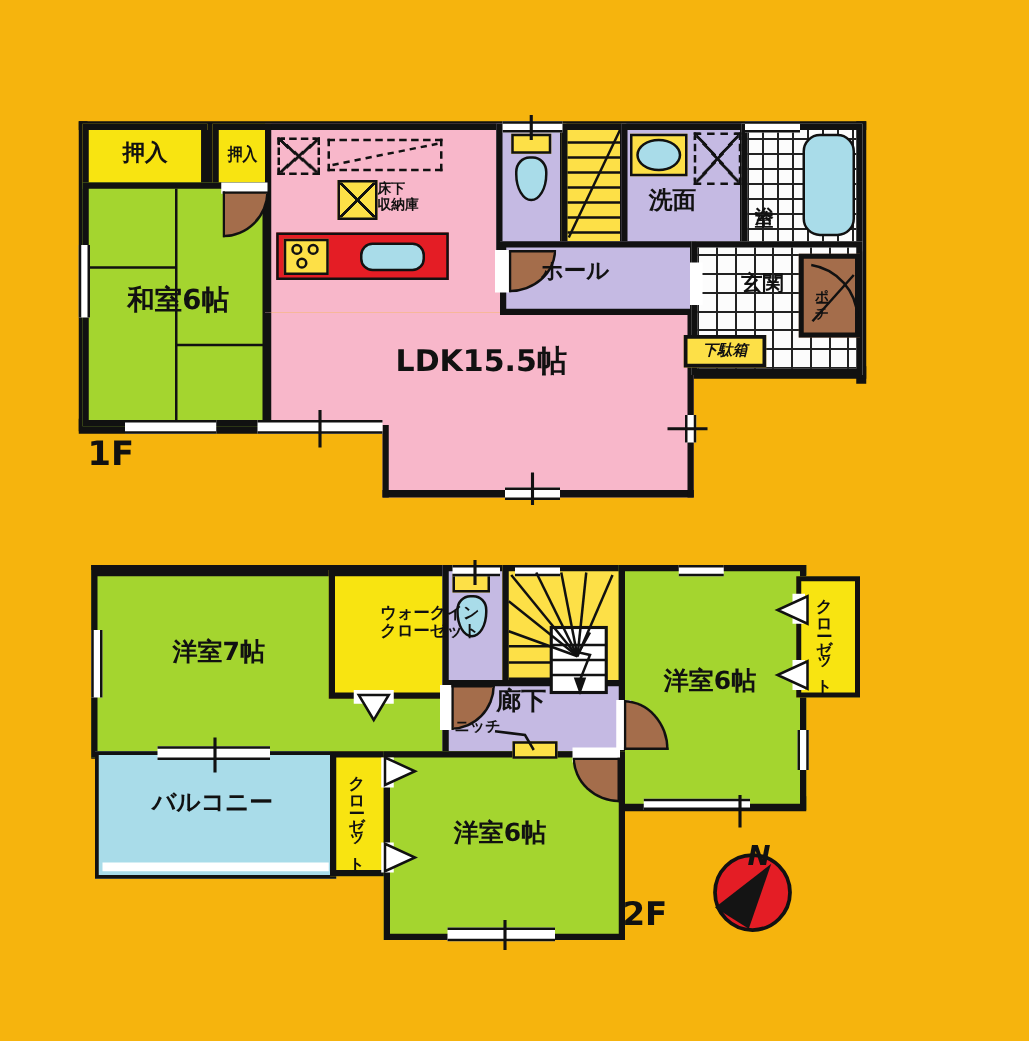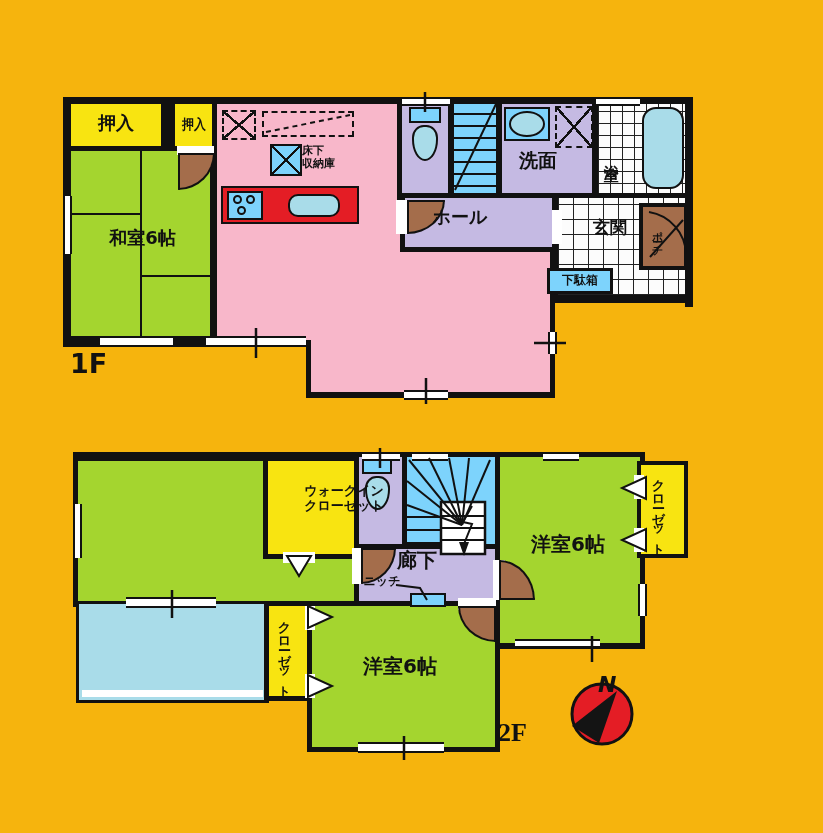--- a/index.html
+++ b/index.html
@@ -96,7 +96,7 @@
 
   <div class="lbl" style="left:78px;top:113px;width:76px;font-size:18px;">押入</div>
   <div class="lbl" style="left:172px;top:116px;width:44px;font-size:14px;transform:scaleX(.85);">押入</div>
-  <div class="lbl" style="left:75px;top:228px;width:135px;font-size:18px;">和室6帖</div>
+  <div class="lbl" style="left:75px;top:228px;width:135px;font-size:22px;">和室6帖</div>
   <div class="lbl" style="left:302px;top:145px;width:58px;font-size:11px;text-align:left;">床下
 収納庫</div>
   <div class="lbl" style="left:420px;top:207px;width:80px;font-size:18px;">ホール</div>

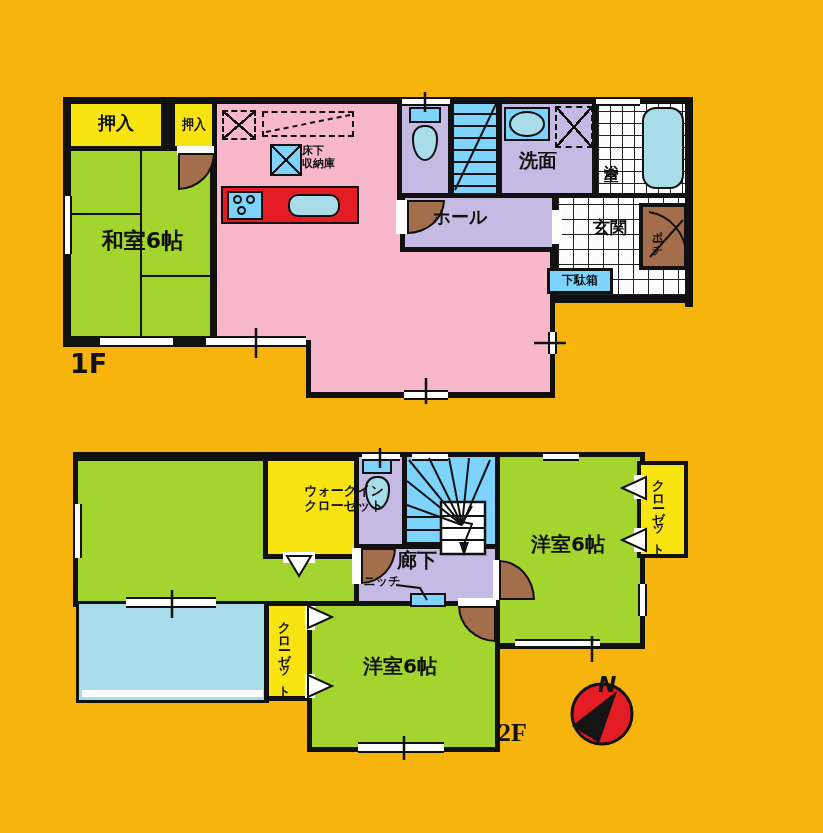--- a/index.html
+++ b/index.html
@@ -97,6 +97,7 @@
   <div class="lbl" style="left:78px;top:113px;width:76px;font-size:18px;">押入</div>
   <div class="lbl" style="left:172px;top:116px;width:44px;font-size:14px;transform:scaleX(.85);">押入</div>
   <div class="lbl" style="left:75px;top:228px;width:135px;font-size:22px;">和室6帖</div>
+  <div class="lbl" style="left:305px;top:276px;width:160px;font-size:24px;">LDK15.5帖</div>
   <div class="lbl" style="left:302px;top:145px;width:58px;font-size:11px;text-align:left;">床下
 収納庫</div>
   <div class="lbl" style="left:420px;top:207px;width:80px;font-size:18px;">ホール</div>

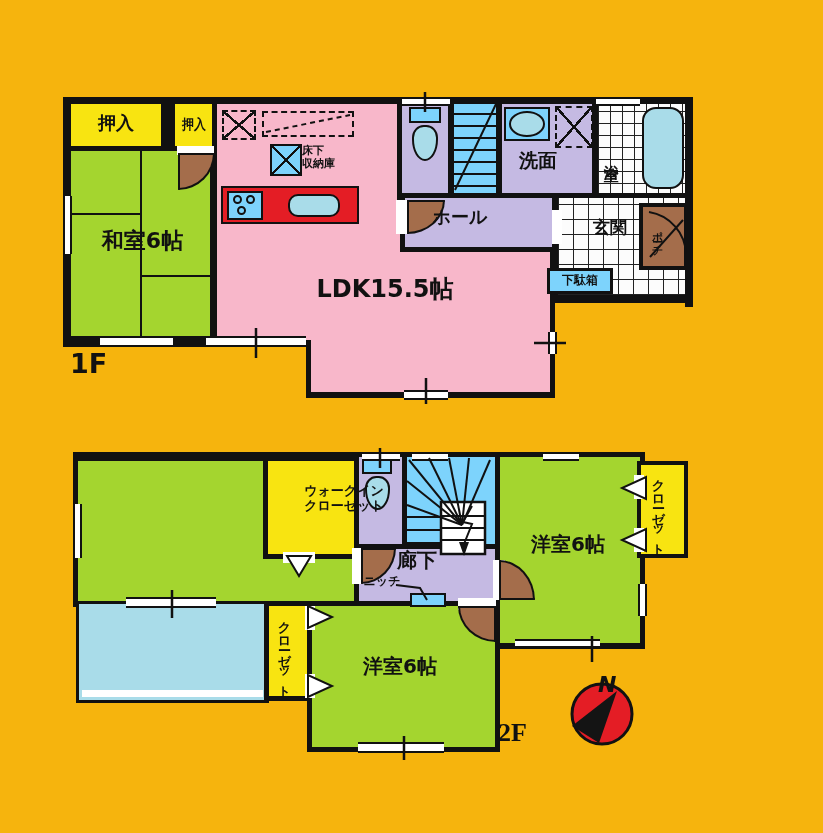--- a/index.html
+++ b/index.html
@@ -10,7 +10,7 @@
   .b4{border-width:4px;} .b3{border-width:3px;}
   .pink{background:#F8B7CA;} .green{background:#A4D52F;} .yellow{background:#F8E411;}
   .purple{background:#C5BAE3;} .blue{background:#A9DCE9;} .red{background:#E41D25;}
-  .brown{background:#A46D4B;} .white{background:#7dd3fc;}
+  .brown{background:#A46D4B;} .white{background:#fde047;font-style:italic;}
   .tile{background-image:repeating-linear-gradient(0deg,#222 0 1.5px,transparent 1.5px 15px),
         repeating-linear-gradient(90deg,#222 0 1.5px,transparent 1.5px 15px);background-color:#fcfcfc;}
   .tile2{background-image:repeating-linear-gradient(0deg,#222 0 1.5px,transparent 1.5px 12px),

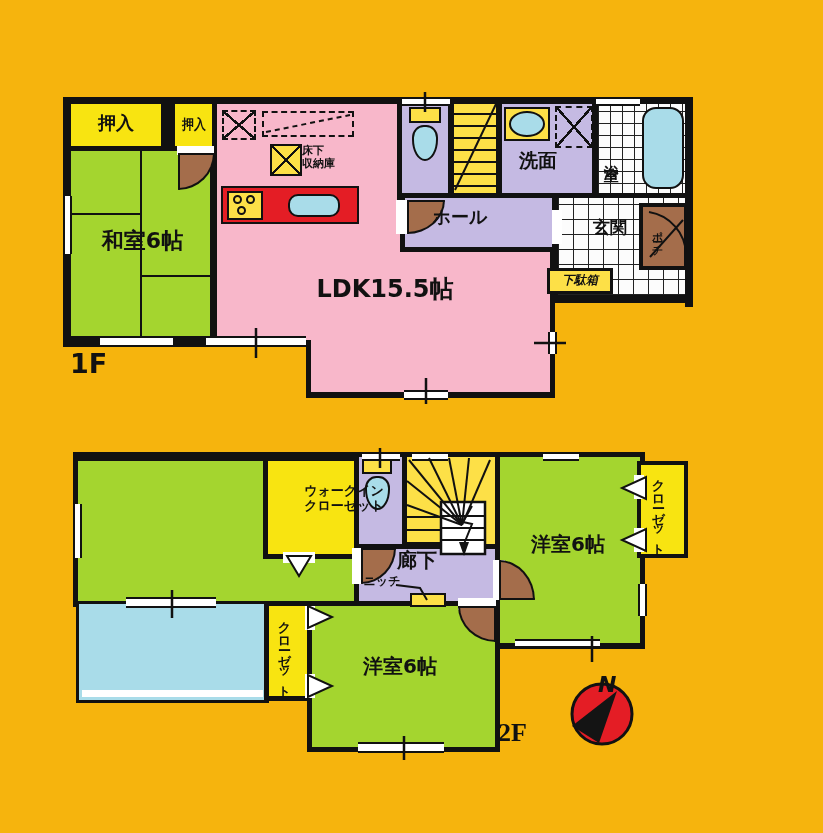--- a/index.html
+++ b/index.html
@@ -148,6 +148,7 @@
   <div class="win winh" style="left:358px;top:742px;width:86px;height:11px;"></div>
   <div class="win winh" style="left:515px;top:639px;width:85px;height:9px;"></div>
 
+  <div class="lbl" style="left:105px;top:510px;width:140px;font-size:20px;">洋室7帖</div>
   <div class="lbl" style="left:266px;top:484px;width:90px;font-size:13px;margin-left:33px;">ウォークイン
 クローゼット</div>
   <div class="lbl" style="left:503px;top:533px;width:130px;font-size:20px;">洋室6帖</div>

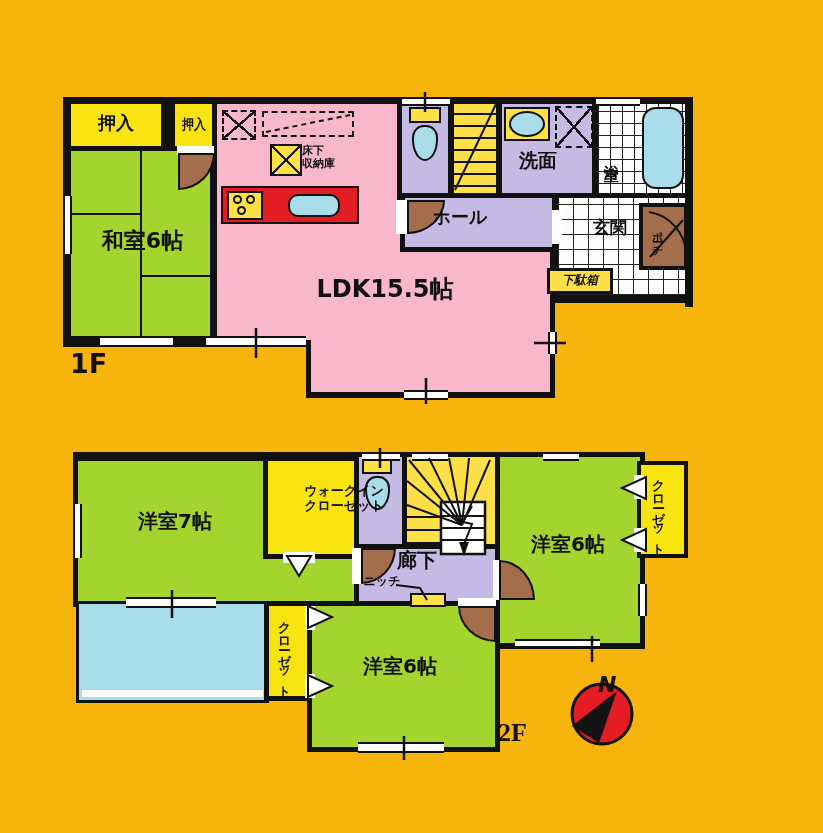--- a/index.html
+++ b/index.html
@@ -155,6 +155,7 @@
   <div class="lbl vert" style="left:650px;top:468px;height:84px;font-size:13px;">クローゼット</div>
   <div class="lbl" style="left:382px;top:549px;width:70px;font-size:20px;">廊下</div>
   <div class="lbl" style="left:358px;top:575px;width:48px;font-size:12px;">ニッチ</div>
+  <div class="lbl" style="left:100px;top:632px;width:140px;font-size:19px;">バルコニー</div>
   <div class="lbl vert" style="left:276px;top:610px;height:84px;font-size:13px;">クローゼット</div>
   <div class="lbl" style="left:335px;top:655px;width:130px;font-size:20px;">洋室6帖</div>
   <div class="lbl" style="left:498px;top:718px;width:60px;font-size:26px;text-align:left;font-family:Liberation Serif, serif;">2F</div>

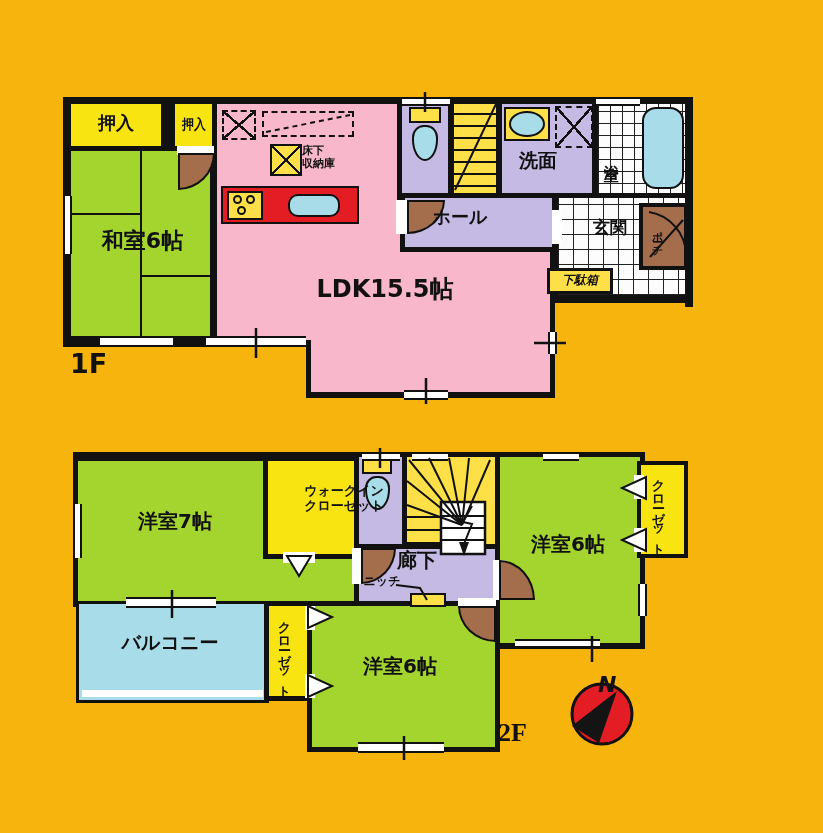--- a/index.html
+++ b/index.html
@@ -158,7 +158,7 @@
   <div class="lbl" style="left:100px;top:632px;width:140px;font-size:19px;">バルコニー</div>
   <div class="lbl vert" style="left:276px;top:610px;height:84px;font-size:13px;">クローゼット</div>
   <div class="lbl" style="left:335px;top:655px;width:130px;font-size:20px;">洋室6帖</div>
-  <div class="lbl" style="left:498px;top:718px;width:60px;font-size:26px;text-align:left;font-family:Liberation Serif, serif;">2F</div>
+  <div class="lbl" style="left:498px;top:718px;width:60px;font-size:26px;text-align:left;">2F</div>
 
   <svg class="overlay" width="823" height="833" viewBox="0 0 823 833">
     <g stroke="#111" stroke-width="2" fill="none">

